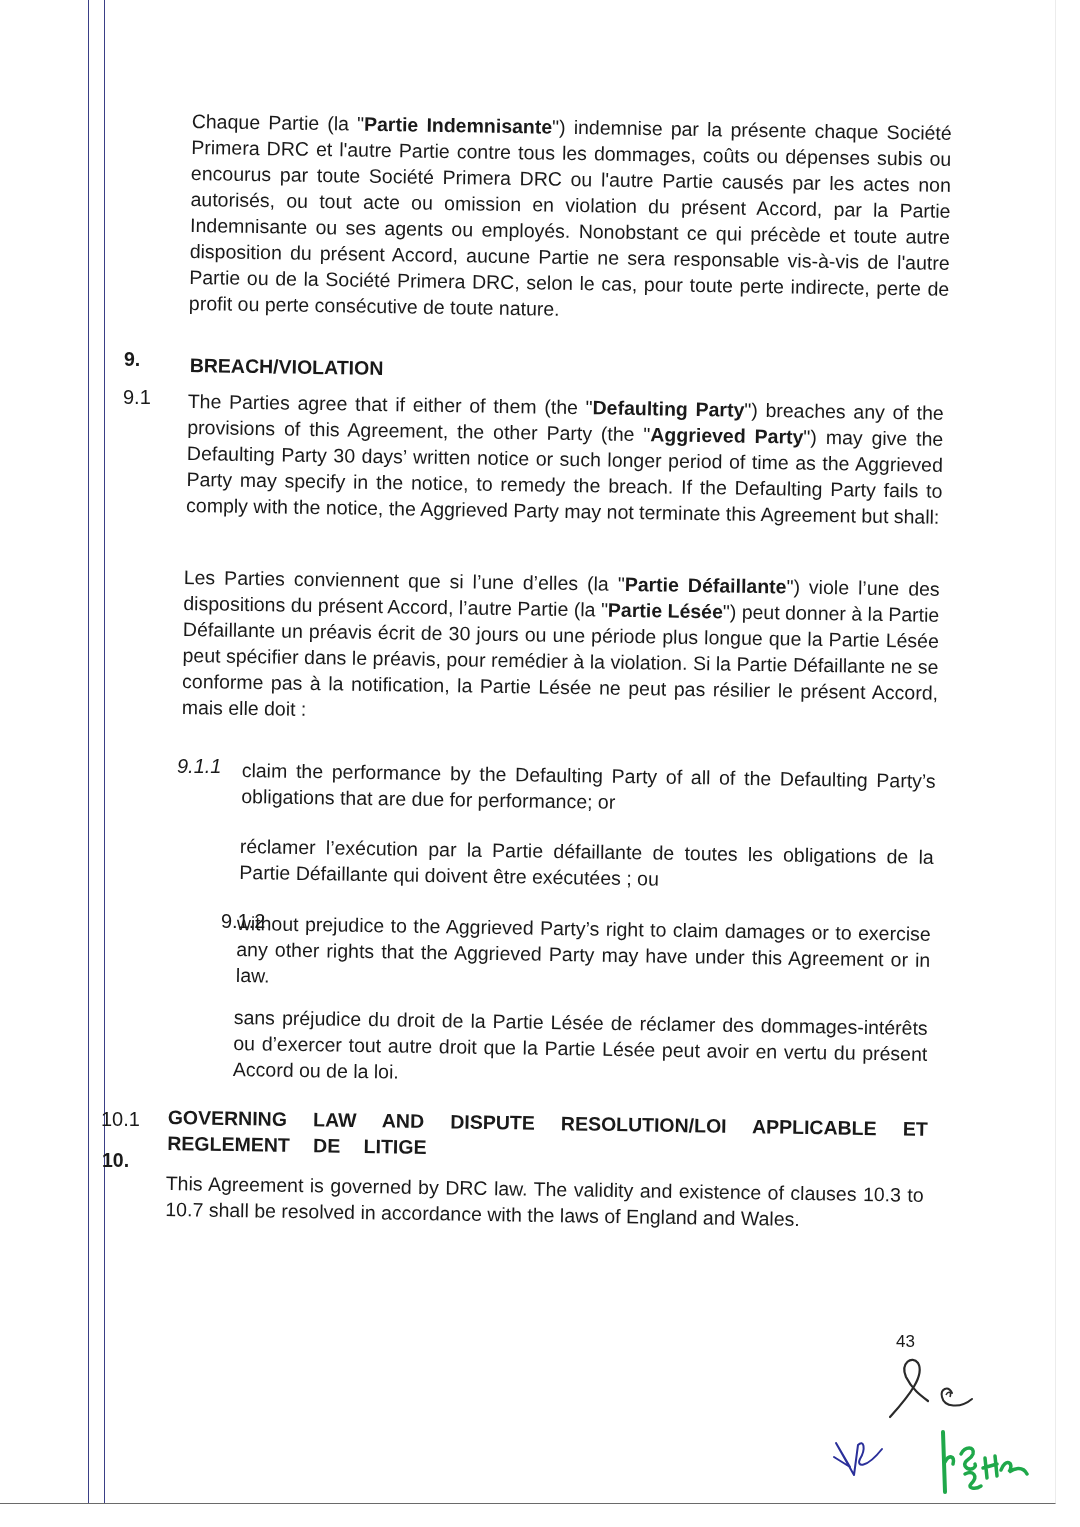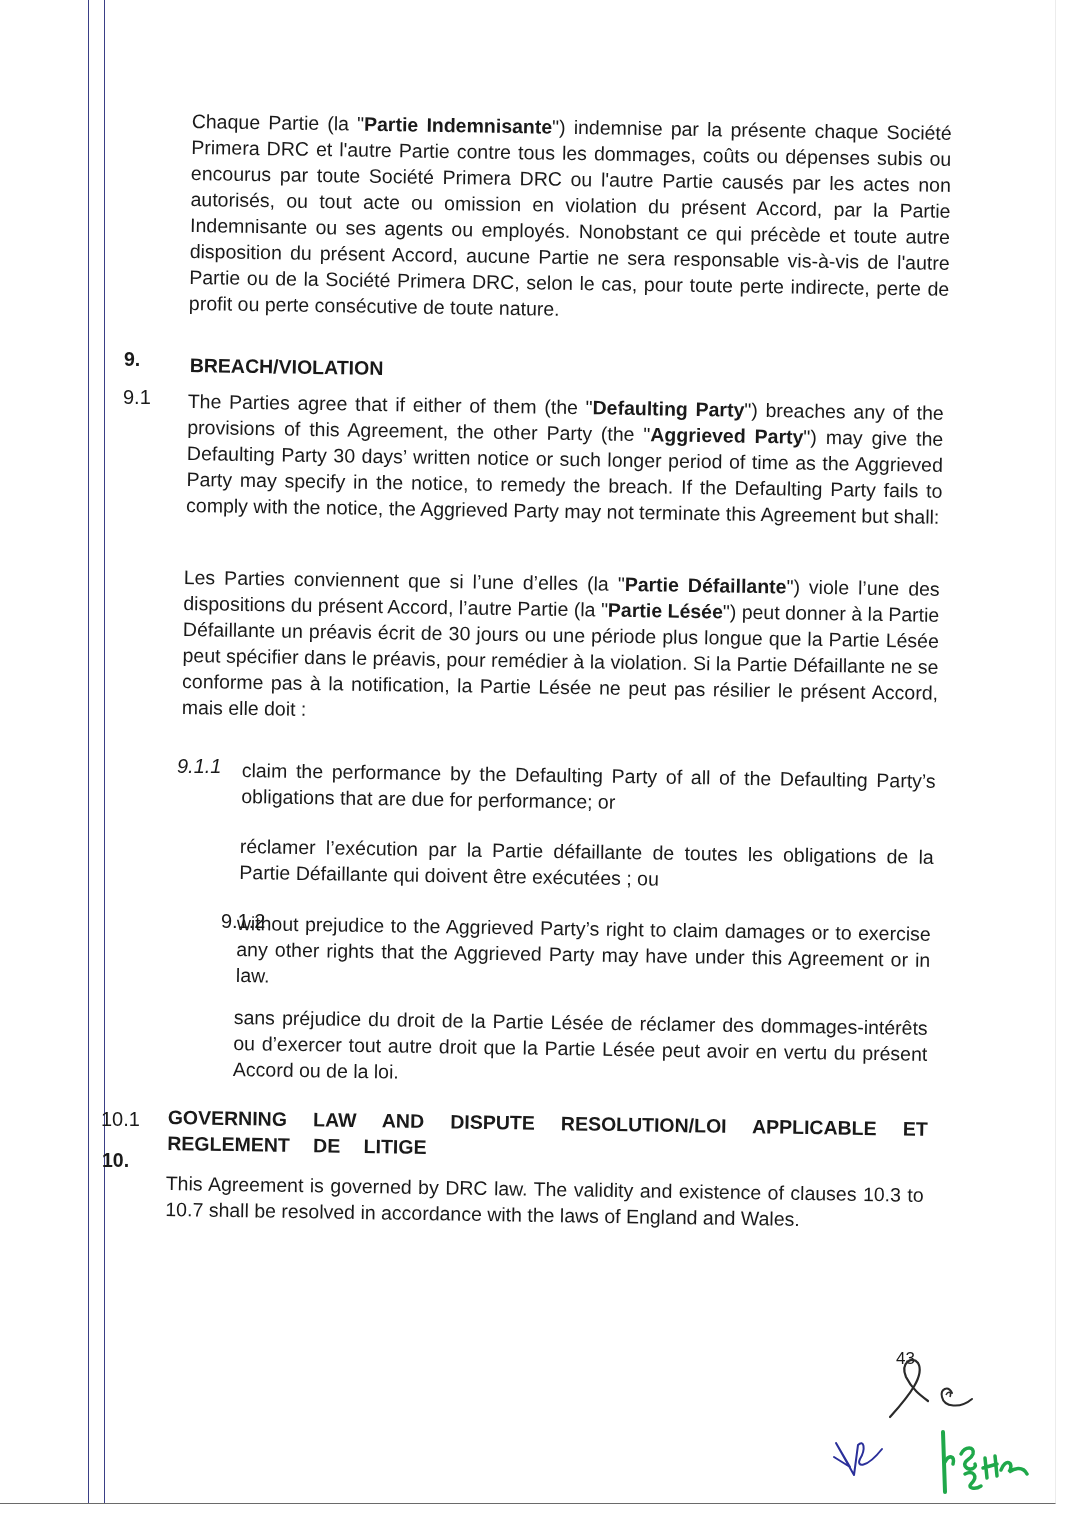--- a/index.html
+++ b/index.html
@@ -54,7 +54,6 @@
       position: absolute;
       left: 896px; top: 1332px;
       font-size: 17px;
-      margin-top: 17px;
     }
     .sig { position: absolute; }
   </style>

